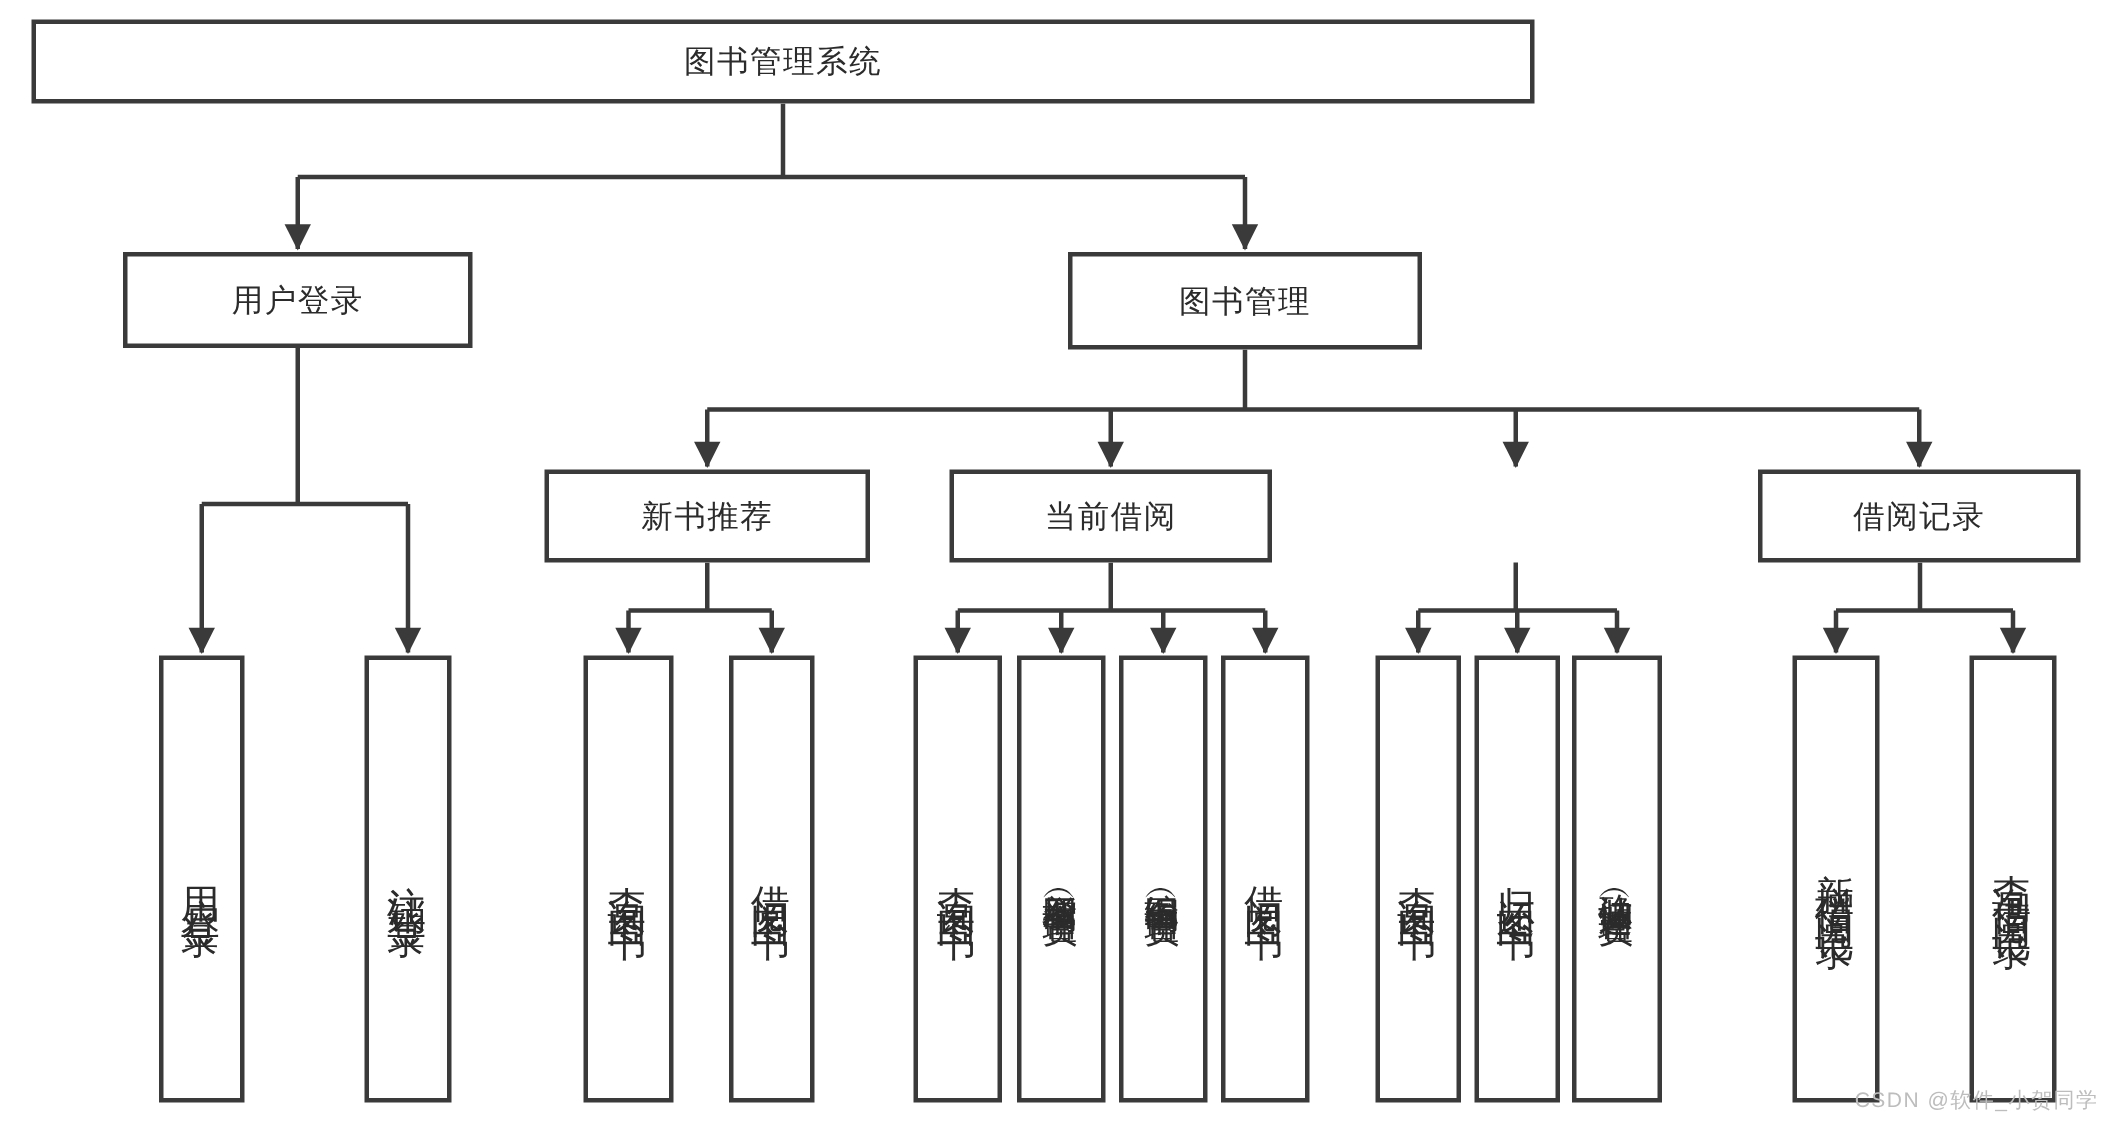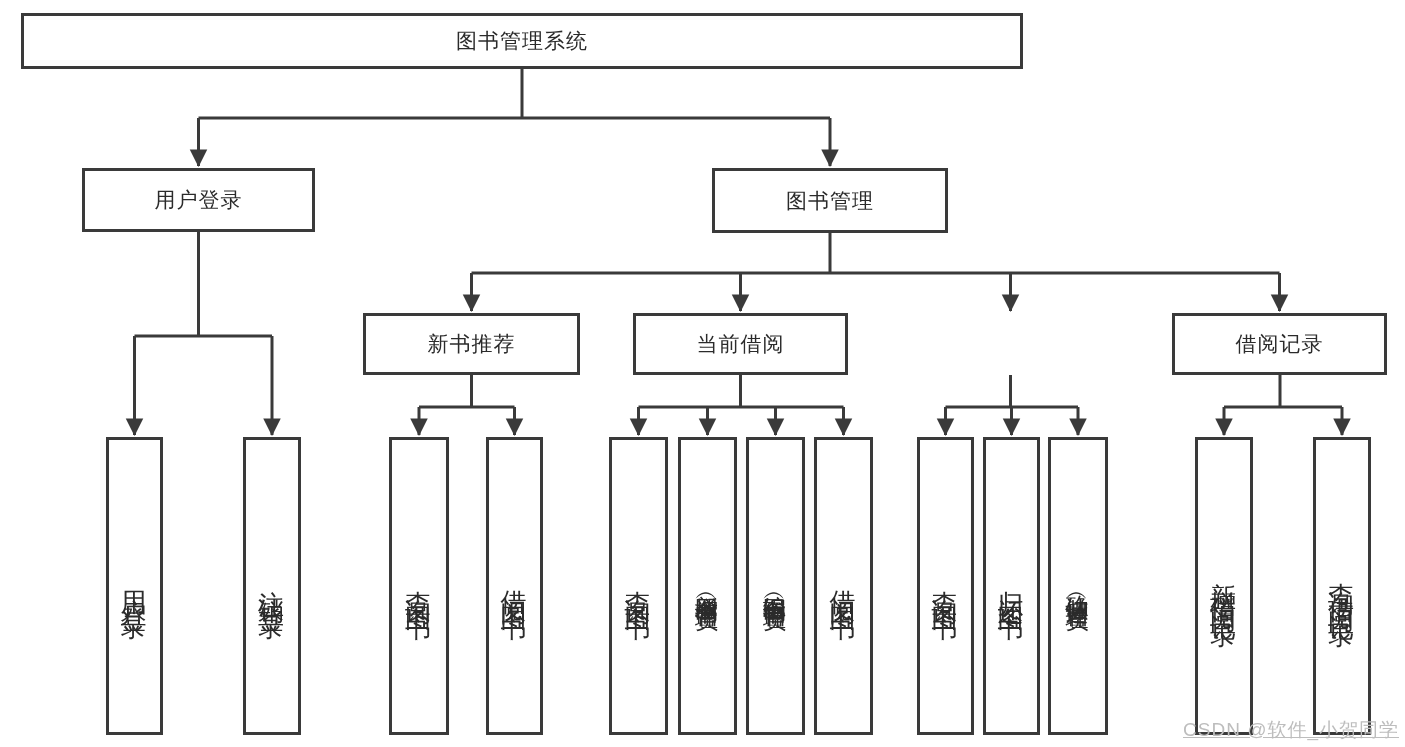--- a/index.html
+++ b/index.html
@@ -40,12 +40,11 @@
   .watermark{
     position:absolute;
     right:6px;bottom:4px;
-    font-size:19px;
+    font-size:14px;
     color:#bdbdbd;
     letter-spacing:1px;
     z-index:5;
     white-space:nowrap;
-    text-decoration:underline;
   }
 </style>
 </head>

